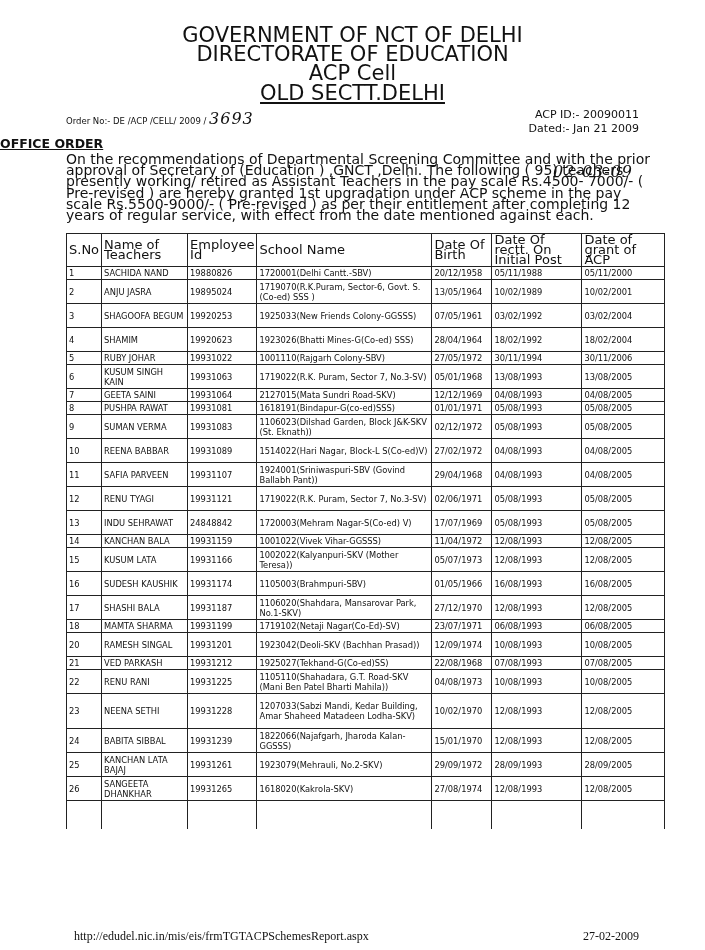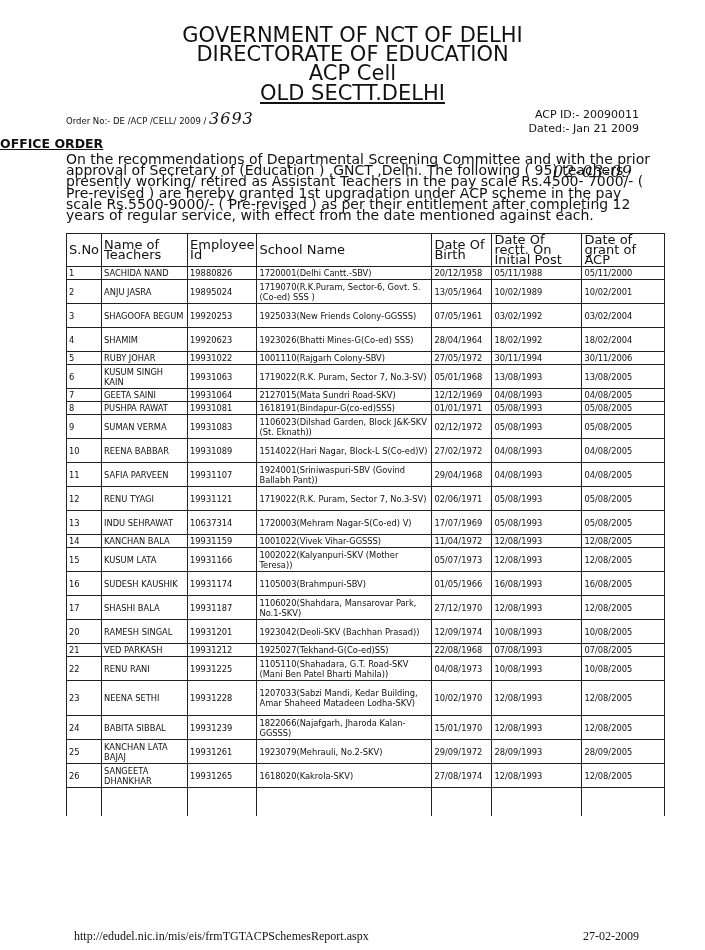--- a/index.html
+++ b/index.html
@@ -168,7 +168,7 @@
       <tr class="h2">
         <td>13</td>
         <td>INDU SEHRAWAT</td>
-        <td>10637314</td>
+        <td>24848842</td>
         <td>1720003(Mehram Nagar-S(Co-ed) V)</td>
         <td>17/07/1969</td>
         <td>05/08/1993</td>

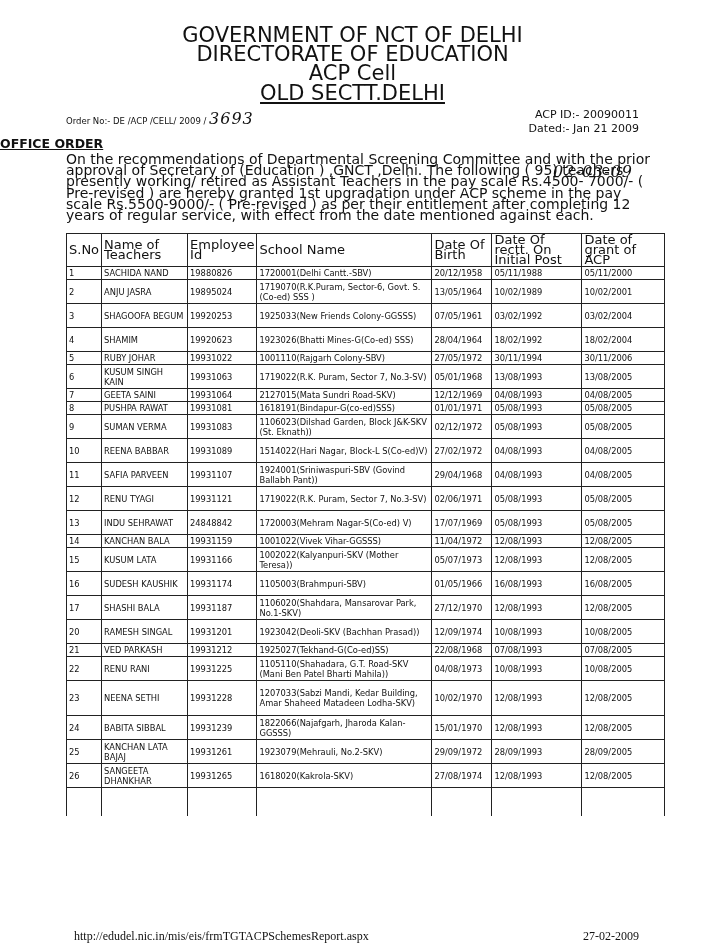--- a/index.html
+++ b/index.html
@@ -210,6 +210,15 @@
         <td>12/08/1993</td>
         <td>12/08/2005</td>
       </tr>
+      <tr class="h1">
+        <td>18</td>
+        <td>MAMTA SHARMA</td>
+        <td>19931199</td>
+        <td>1719102(Netaji Nagar(Co-Ed)-SV)</td>
+        <td>23/07/1971</td>
+        <td>06/08/1993</td>
+        <td>06/08/2005</td>
+      </tr>
       <tr class="h2">
         <td>20</td>
         <td>RAMESH SINGAL</td>

